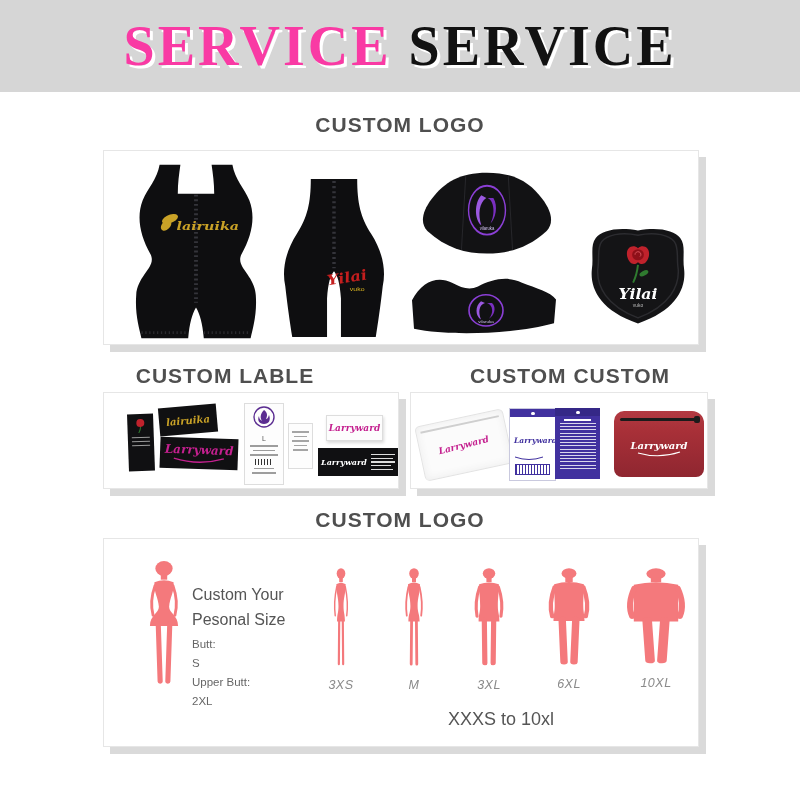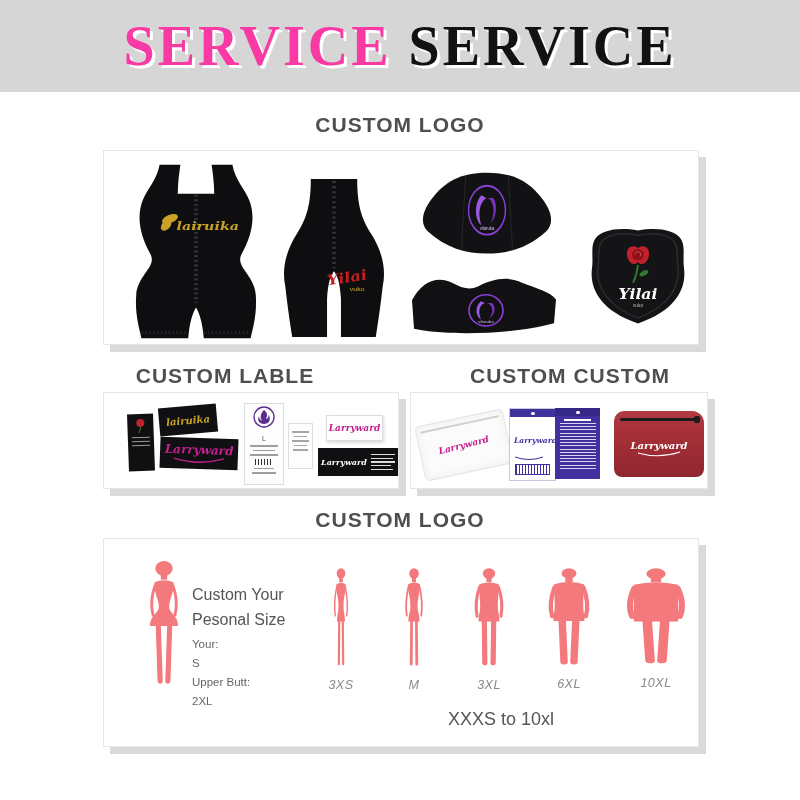--- a/index.html
+++ b/index.html
@@ -261,7 +261,7 @@
     </div>
 
     <div class="flds" style="left:88px;top:96px;">
-      <div>Your:</div>
+      <div>Butt:</div>
       <div>S</div>
       <div>Upper Butt:</div>
       <div>2XL</div>

